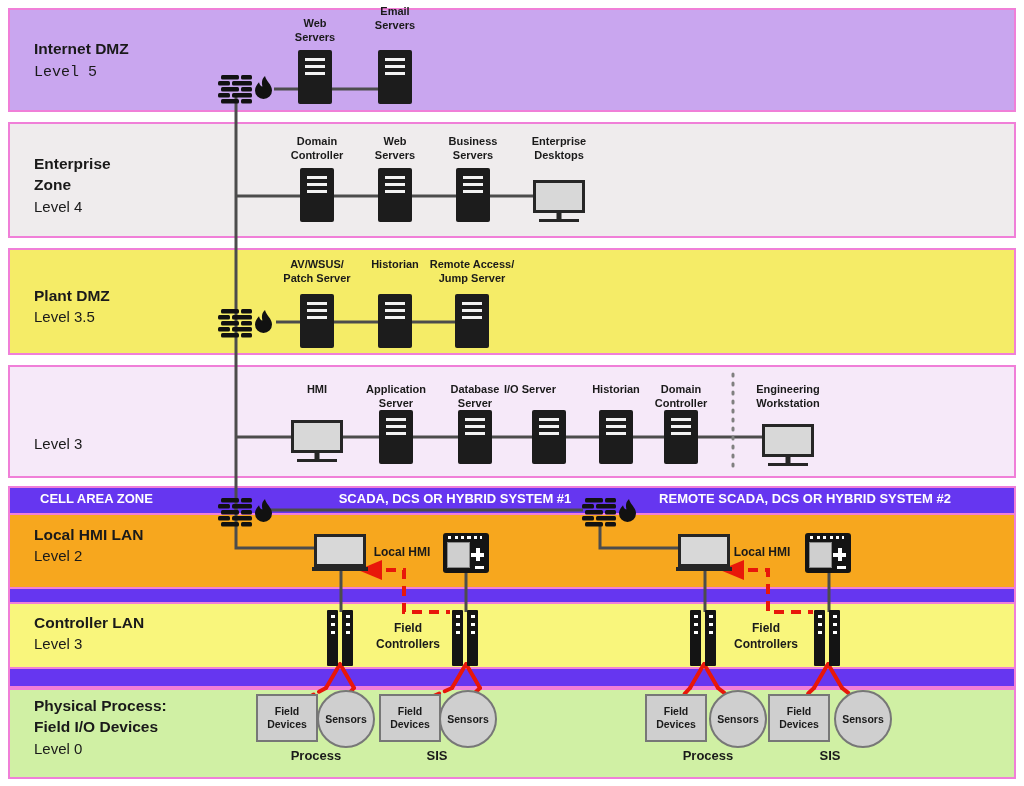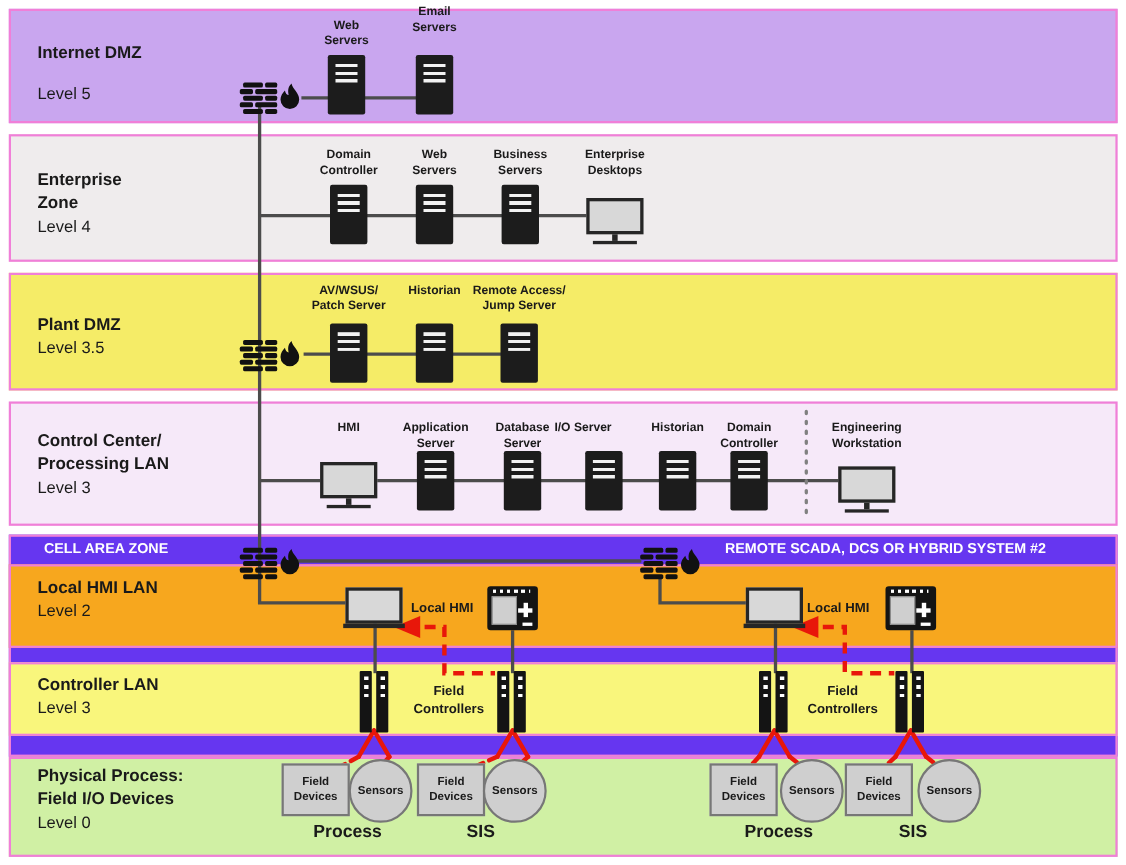--- a/index.html
+++ b/index.html
@@ -119,7 +119,7 @@
   </svg>
 
   <div class="zname" style="top:38px;">Internet DMZ</div>
-  <div class="zlevel" style="top:76px;">Level 5</div>
+  <div class="zlevel" style="top:63px;font-family:Liberation Mono, monospace;">Level 5</div>
   <div class="zname" style="top:153px;">Enterprise
 Zone</div>
   <div class="zlevel" style="top:197px;">Level 4</div>

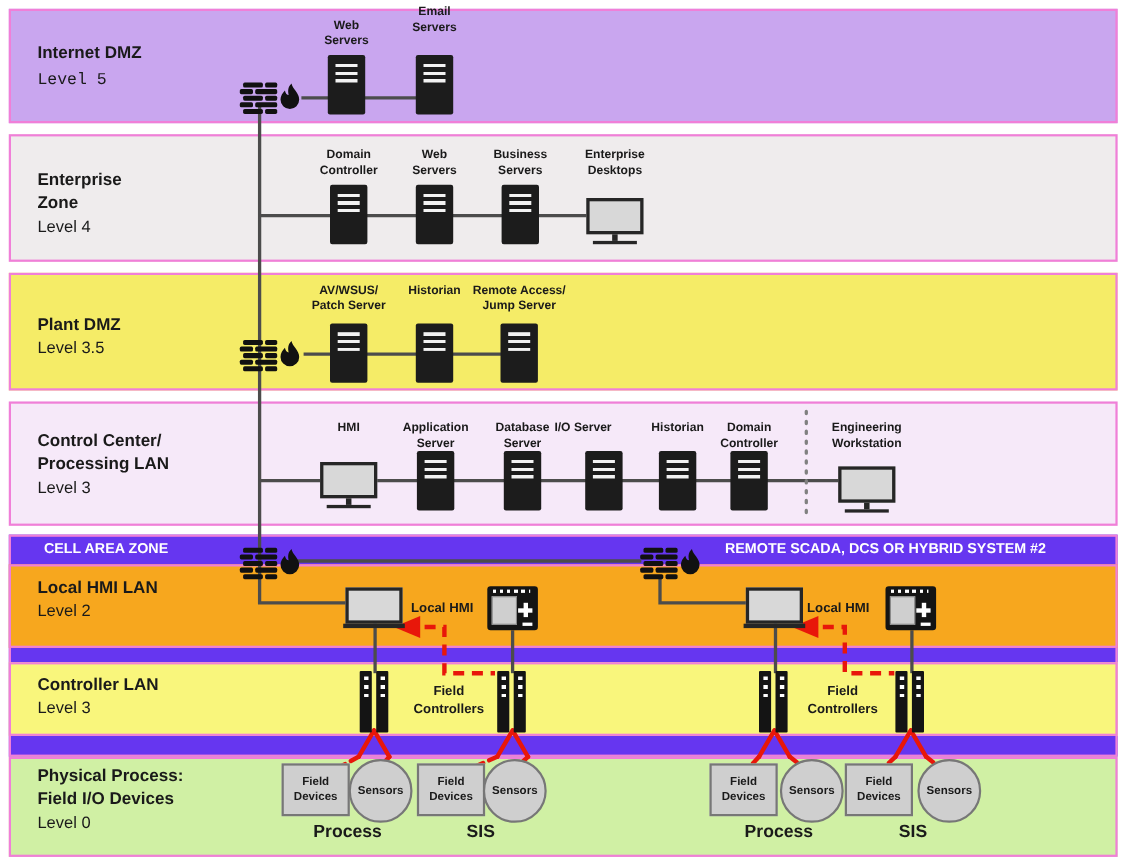--- a/index.html
+++ b/index.html
@@ -125,8 +125,6 @@
   <div class="zlevel" style="top:197px;">Level 4</div>
   <div class="zname" style="top:285px;">Plant DMZ</div>
   <div class="zlevel" style="top:307px;">Level 3.5</div>
-  <div class="zname" style="top:390px;">Control Center/
-Processing LAN</div>
   <div class="zlevel" style="top:434px;">Level 3</div>
   <div class="zname" style="top:524px;">Local HMI LAN</div>
   <div class="zlevel" style="top:546px;">Level 2</div>

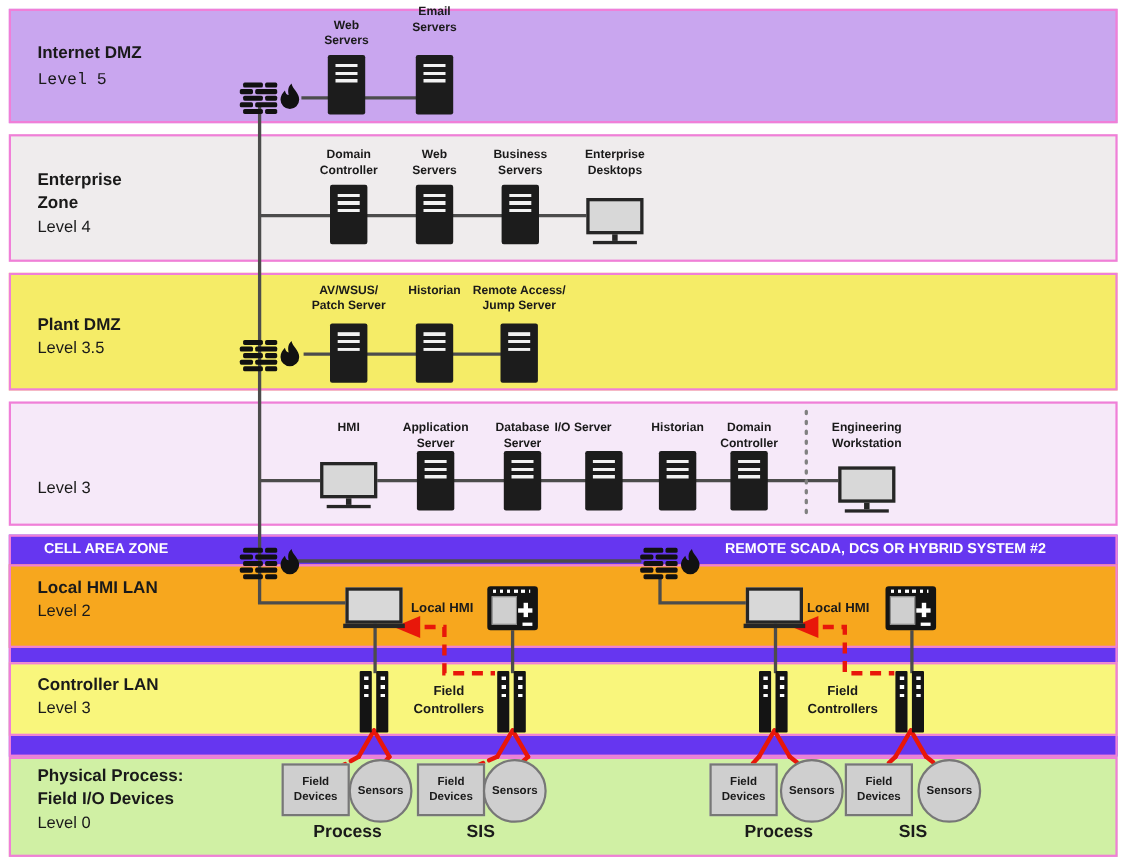--- a/index.html
+++ b/index.html
@@ -135,6 +135,7 @@
   <div class="zlevel" style="top:739px;">Level 0</div>
 
   <div class="celllabel" style="left:40px;top:491px;">CELL AREA ZONE</div>
+  <div class="celllabel centered" style="left:455px;top:491px;">SCADA, DCS OR HYBRID SYSTEM #1</div>
   <div class="celllabel centered" style="left:805px;top:491px;">REMOTE SCADA, DCS OR HYBRID SYSTEM #2</div>
 
   <div class="dlabel" style="left:315px;top:16px;">Web

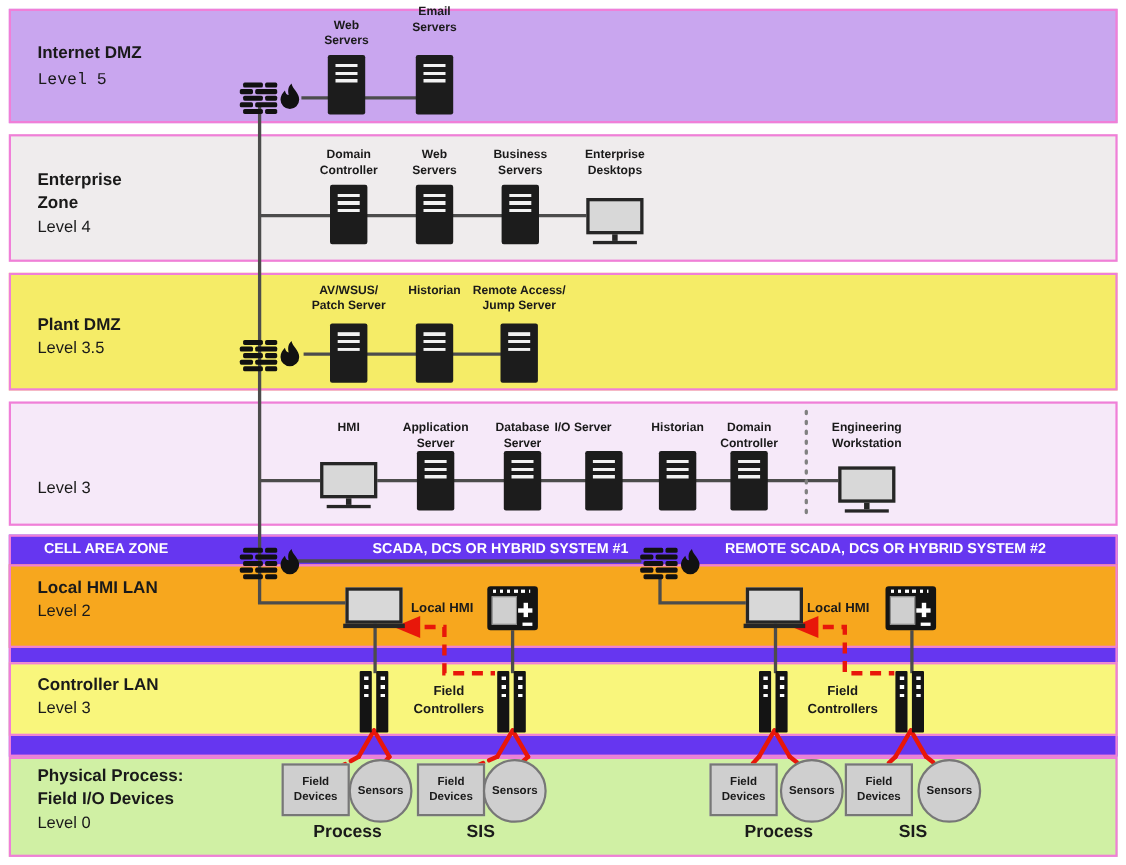--- a/index.html
+++ b/index.html
@@ -44,7 +44,7 @@
   .hmilabel{position:absolute;transform:translateX(-50%);font-size:12px;font-weight:700;white-space:nowrap;z-index:2;}
   .fclabel{position:absolute;transform:translateX(-50%);font-size:12px;font-weight:700;
           text-align:center;white-space:pre-line;line-height:1.35;z-index:2;}
-  .plabel{position:absolute;transform:translateX(-50%);font-size:16px;font-weight:700;z-index:2;}
+  .plabel{position:absolute;transform:translateX(-50%);font-size:13px;font-weight:700;z-index:2;}
 </style>
 </head>
 <body>

